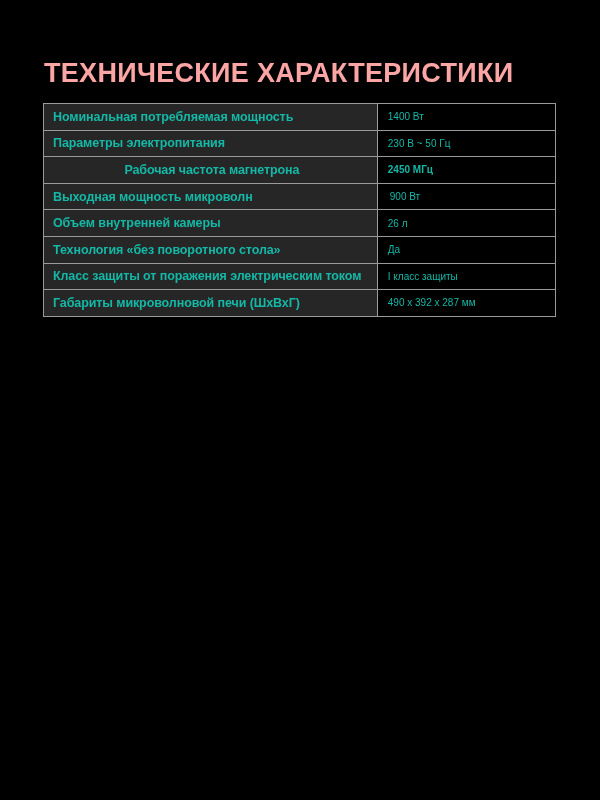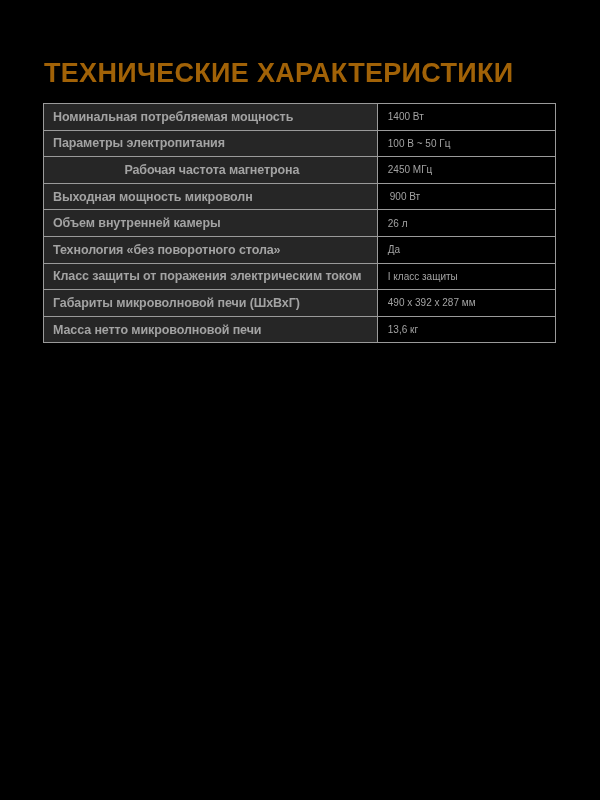--- a/index.html
+++ b/index.html
@@ -18,7 +18,7 @@
     position: absolute;
     left: 44px;
     top: 58px;
-    color: #a16207;
+    color: #fca5a5;
     font-size: 27px;
     font-weight: 700;
     letter-spacing: 0.3px;

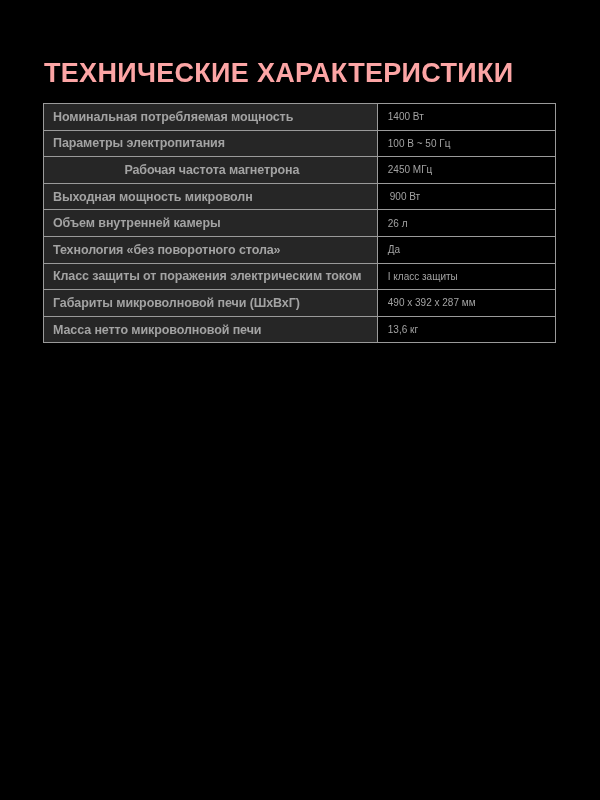--- a/index.html
+++ b/index.html
@@ -37,7 +37,7 @@
     border: 1px solid #9a9a9a;
     height: 26.6px;
     vertical-align: middle;
-    color: #a3a3a3;
+    color: #14b8a6;
     overflow: hidden;
     white-space: nowrap;
   }

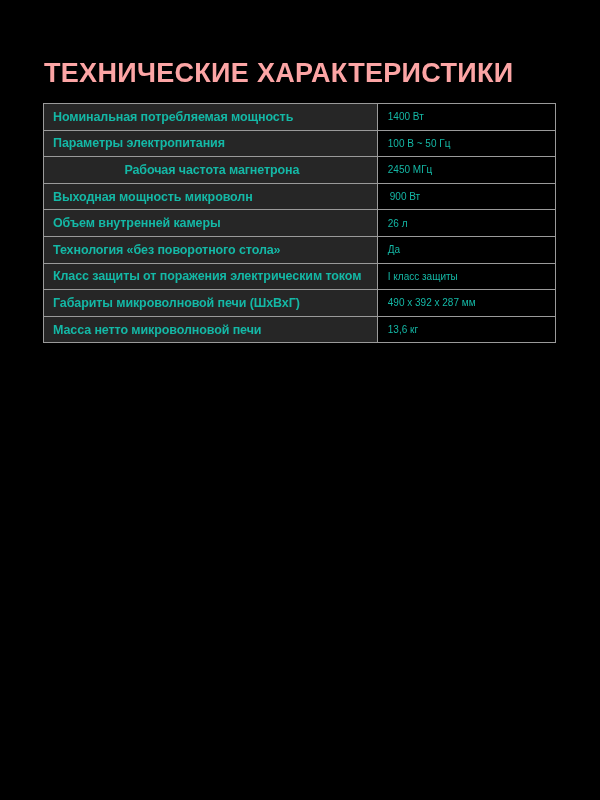--- a/index.html
+++ b/index.html
@@ -71,7 +71,7 @@
 
   <tr>
     <td class="spec-label" style="background: rgb(38, 38, 38);">Параметры электропитания</td>
-    <td class="spec-value" style="background: rgb(0, 0, 0);">100 В ~ 50 Гц</td>
+    <td class="spec-value" style="background: rgb(0, 0, 0);">230 В ~ 50 Гц</td>
   </tr>
 
   <tr>

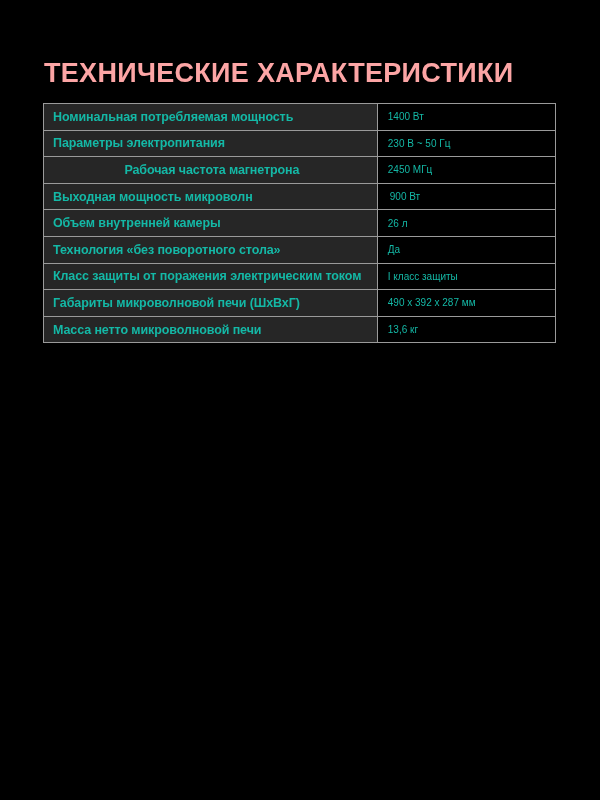--- a/index.html
+++ b/index.html
@@ -76,7 +76,7 @@
 
   <tr>
     <td class="spec-label" style="background: rgb(38, 38, 38); text-align: center;">Рабочая частота магнетрона</td>
-    <td class="spec-value" style="background: rgb(0, 0, 0);">2450 МГц</td>
+    <td class="spec-value" style="background: rgb(0, 0, 0); font-weight: bold;">2450 МГц</td>
   </tr>
 
   <tr>

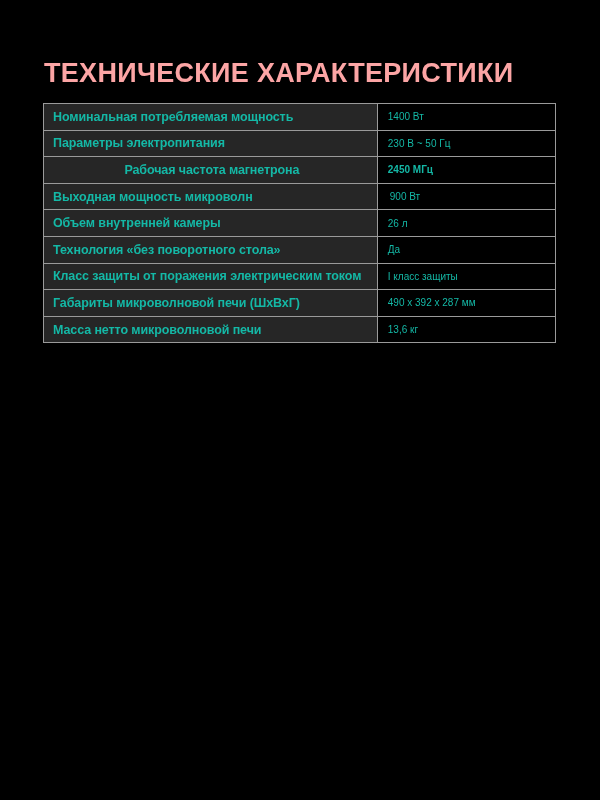--- a/index.html
+++ b/index.html
@@ -104,10 +104,6 @@
     <td class="spec-value" style="background: rgb(0, 0, 0);">490 x 392 x 287 мм</td>
   </tr>
 
-  <tr>
-    <td class="spec-label" style="background: rgb(38, 38, 38);">Масса нетто микроволновой печи</td>
-    <td class="spec-value" style="background: rgb(0, 0, 0);">13,6 кг</td>
-  </tr>
 </tbody>
   </table>
 </div>

